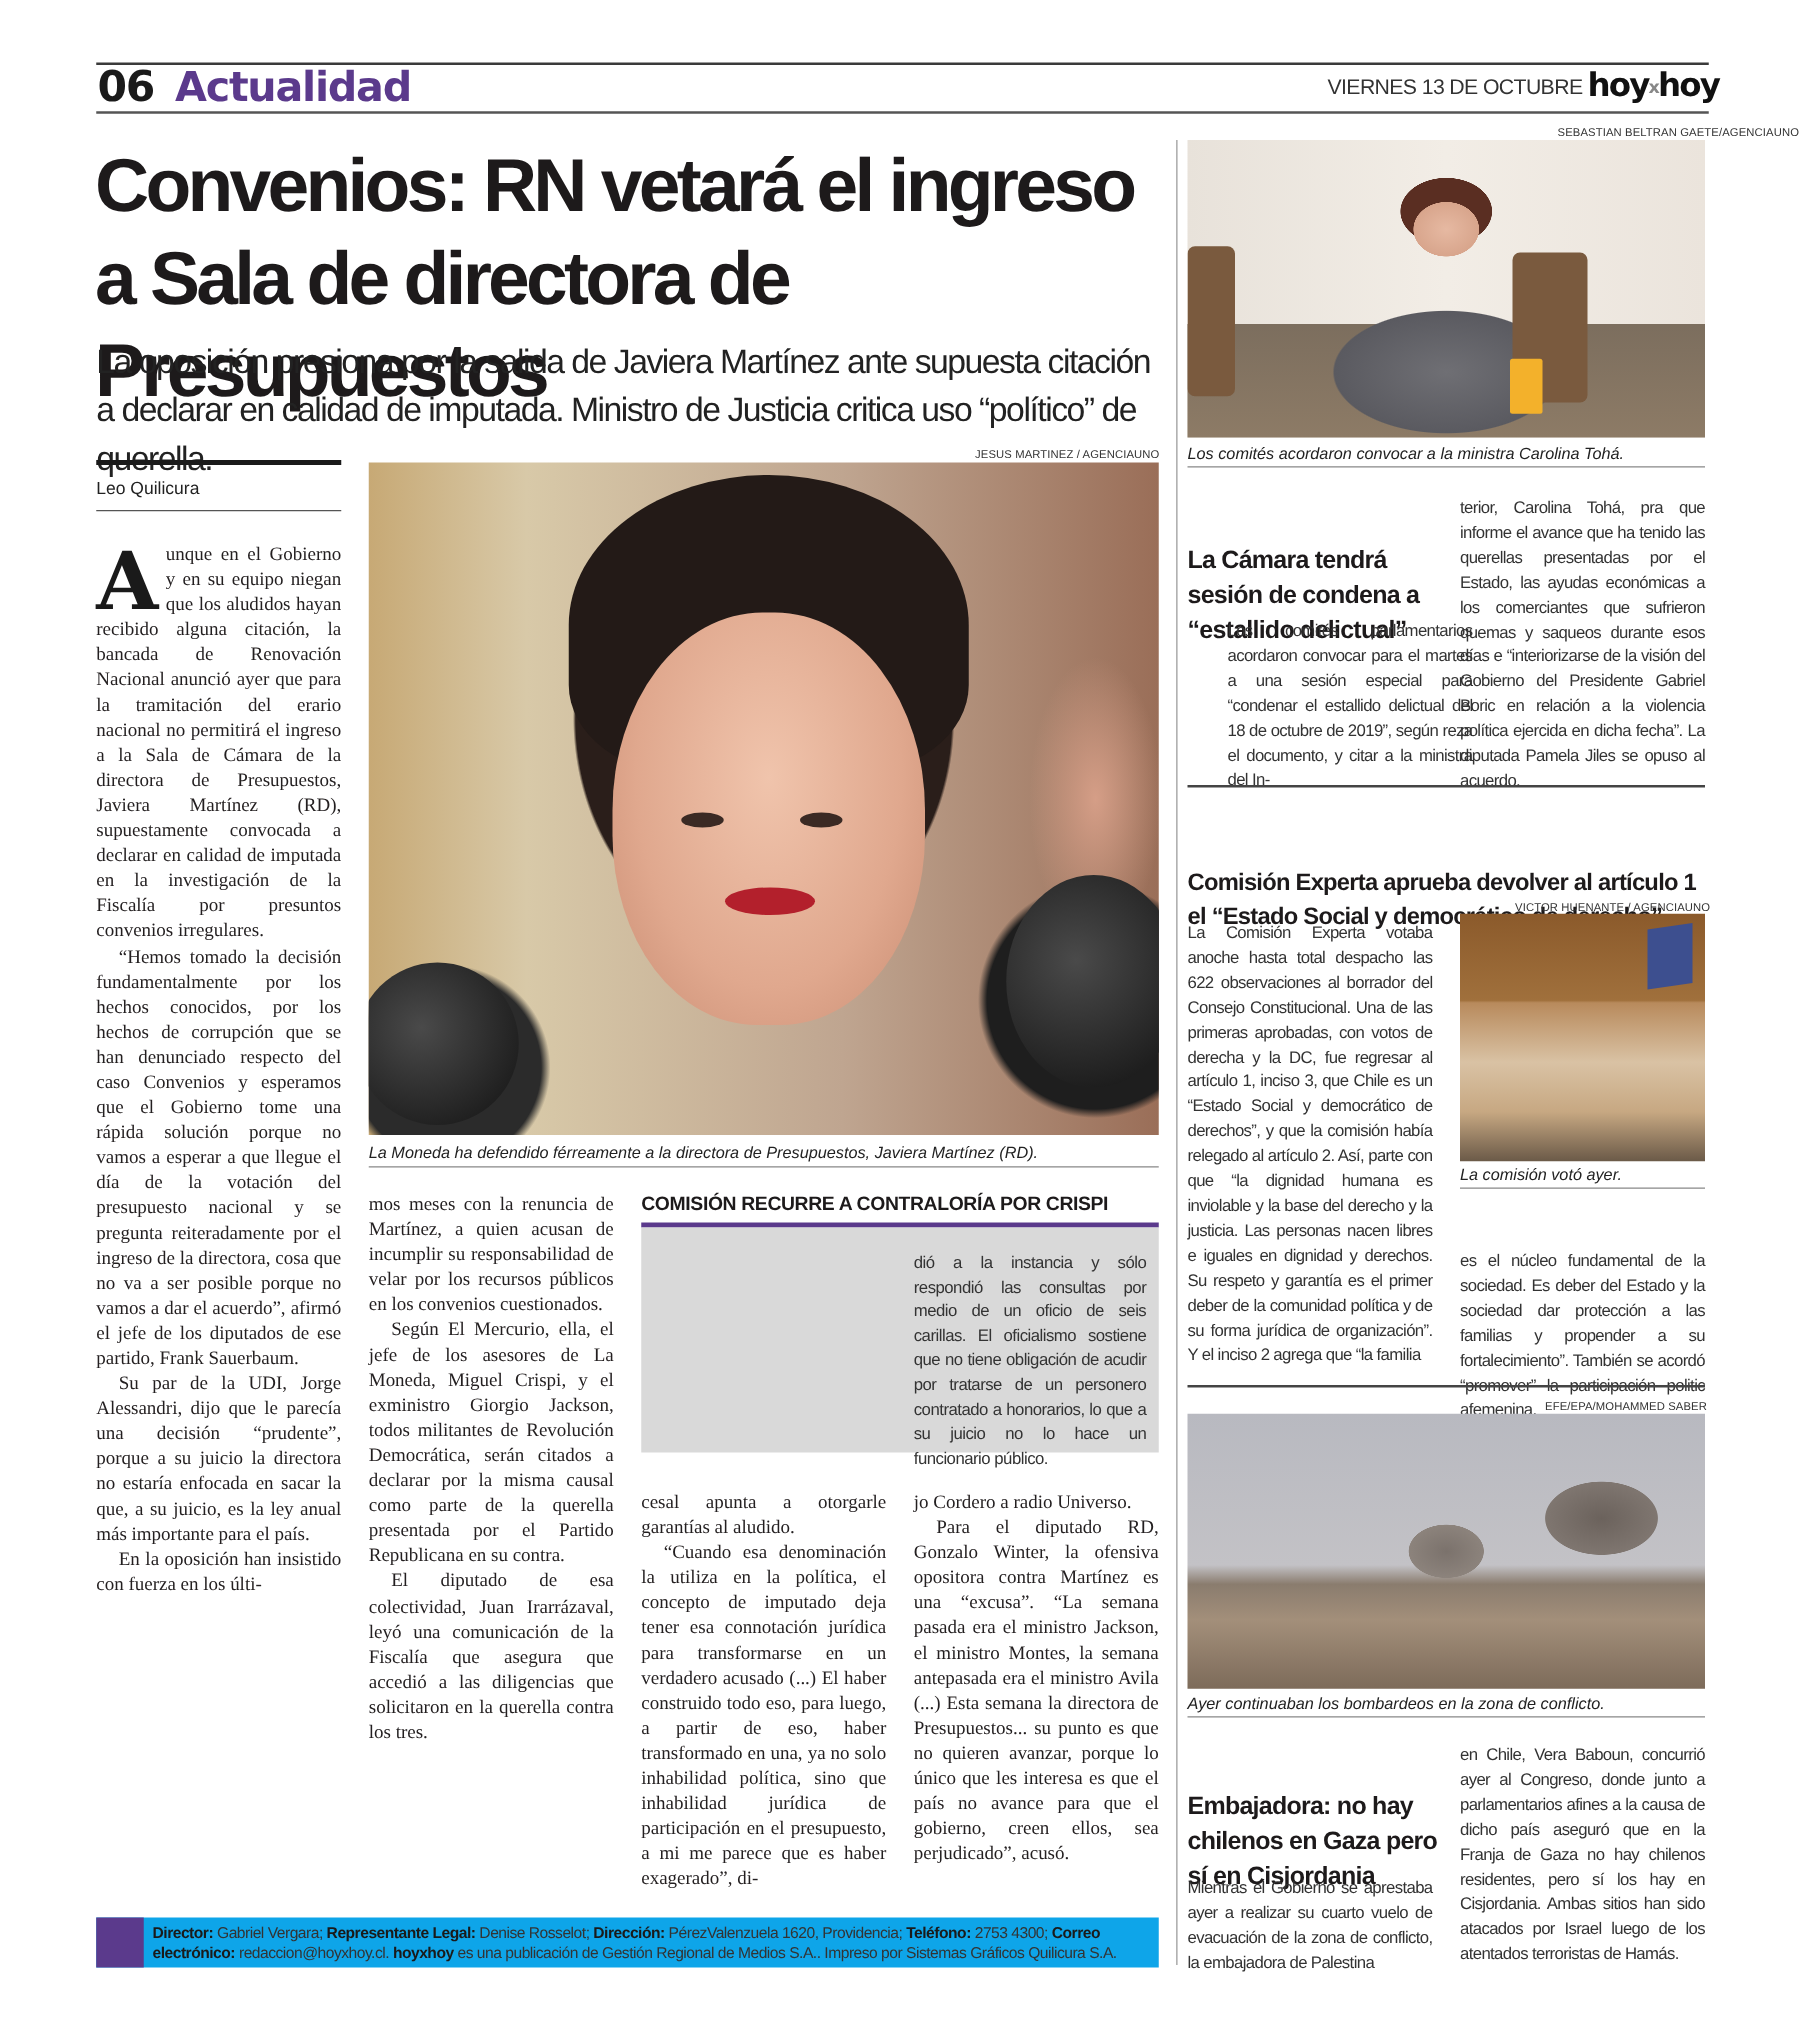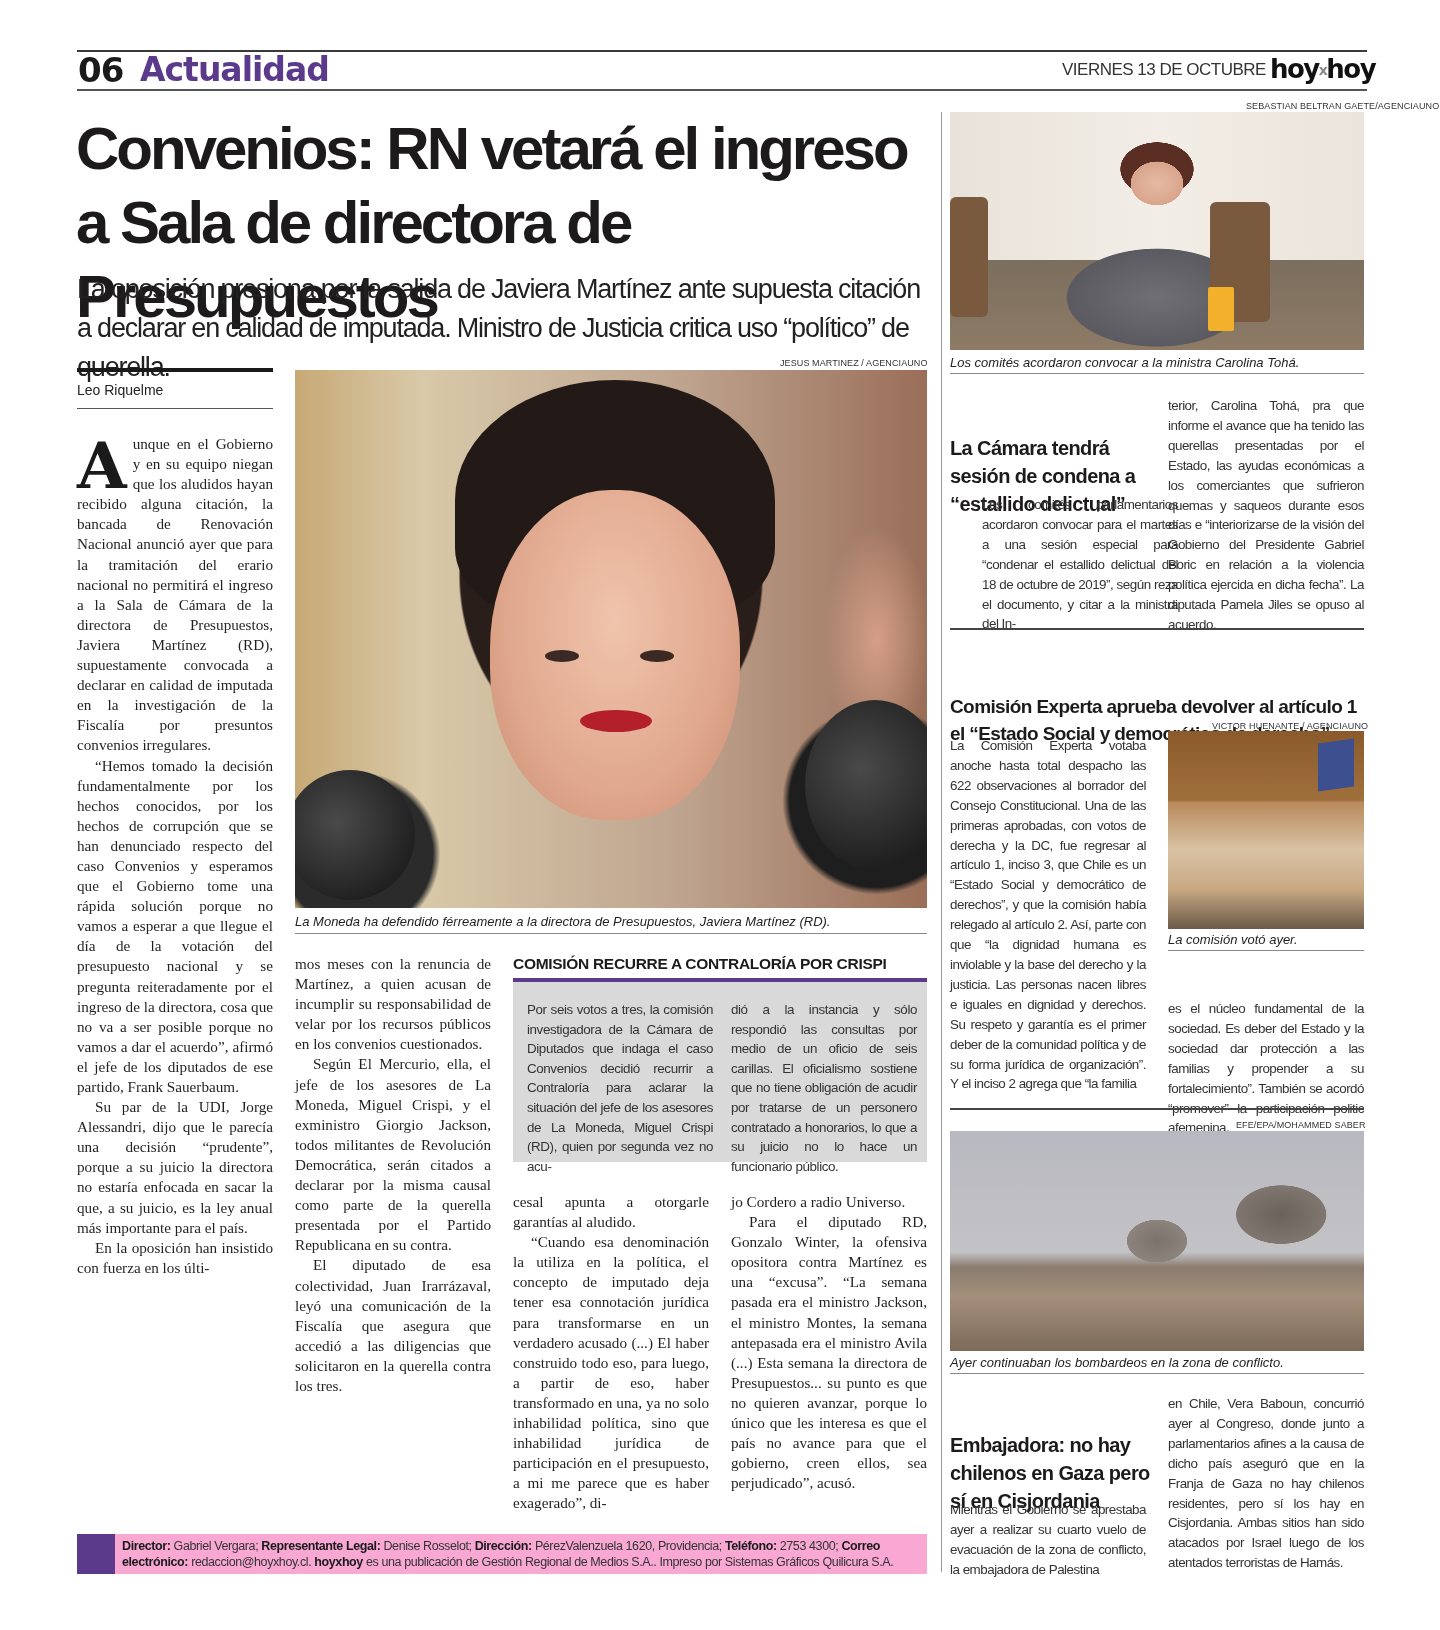--- a/index.html
+++ b/index.html
@@ -132,7 +132,7 @@
 <div class="dek">La oposición presiona por la salida de Javiera Martínez ante supuesta citación a declarar en calidad de imputada. Ministro de Justicia critica uso “político” de querella.</div>
 
 <div class="rule" id="byline-top-rule"></div>
-<div class="byline">Leo Riquelme</div>
+<div class="byline">Leo Quilicura</div>
 <div class="rule" id="byline-bottom-rule"></div>
 
 <div class="col" id="col-1">

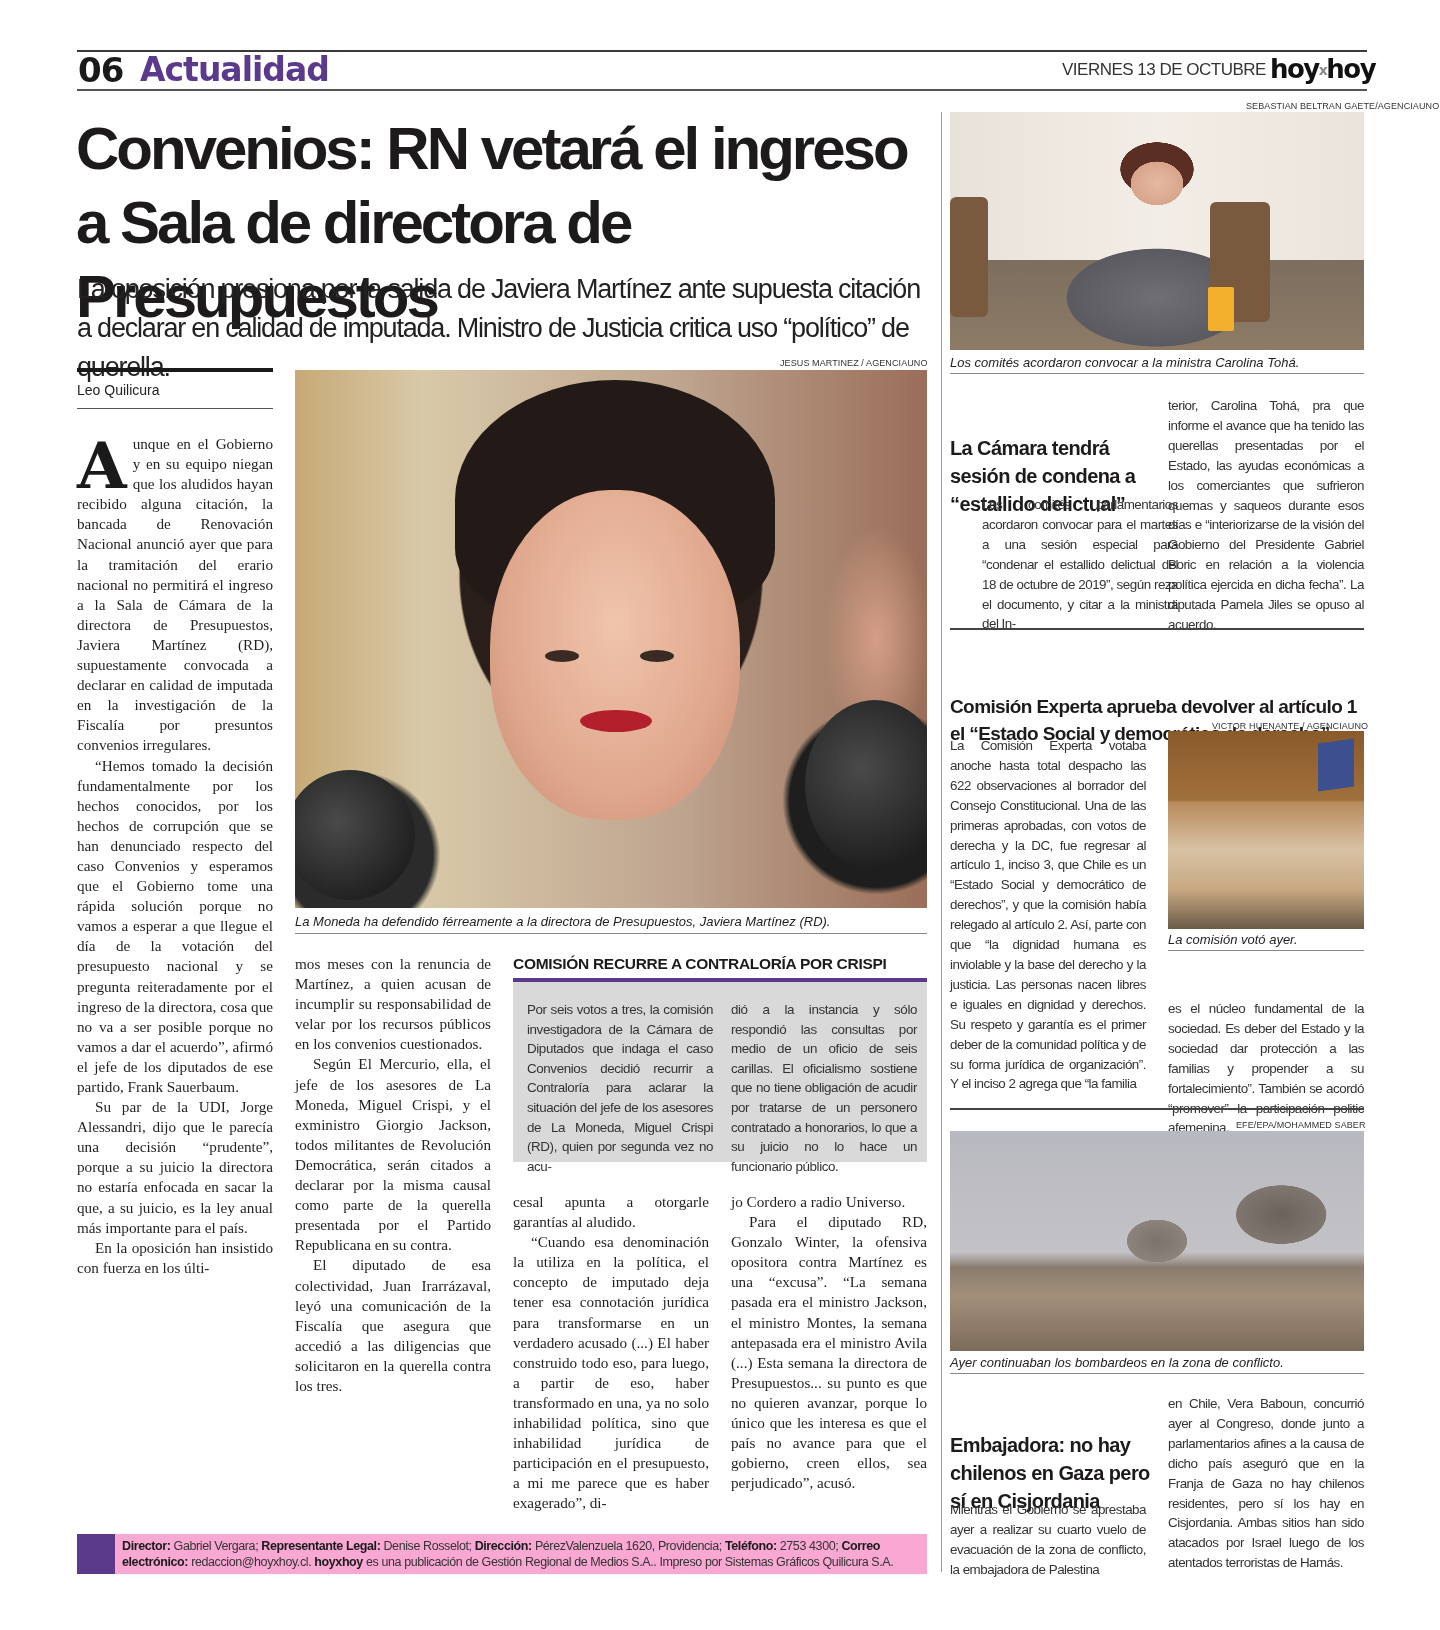--- a/index.html
+++ b/index.html
@@ -163,7 +163,6 @@
 
 <div class="box-title">COMISIÓN RECURRE A CONTRALORÍA POR CRISPI</div>
 <div class="box">
-  <div class="box-col" id="box-col-1">Por seis votos a tres, la comisión investigadora de la Cámara de Diputados que indaga el caso Convenios decidió recurrir a Contraloría para aclarar la situación del jefe de los asesores de La Moneda, Miguel Crispi (RD), quien por segunda vez no acu-</div>
   <div class="box-col" id="box-col-2">dió a la instancia y sólo respondió las consultas por medio de un oficio de seis carillas. El oficialismo sostiene que no tiene obligación de acudir por tratarse de un personero contratado a honorarios, lo que a su juicio no lo hace un funcionario público.</div>
 </div>
 

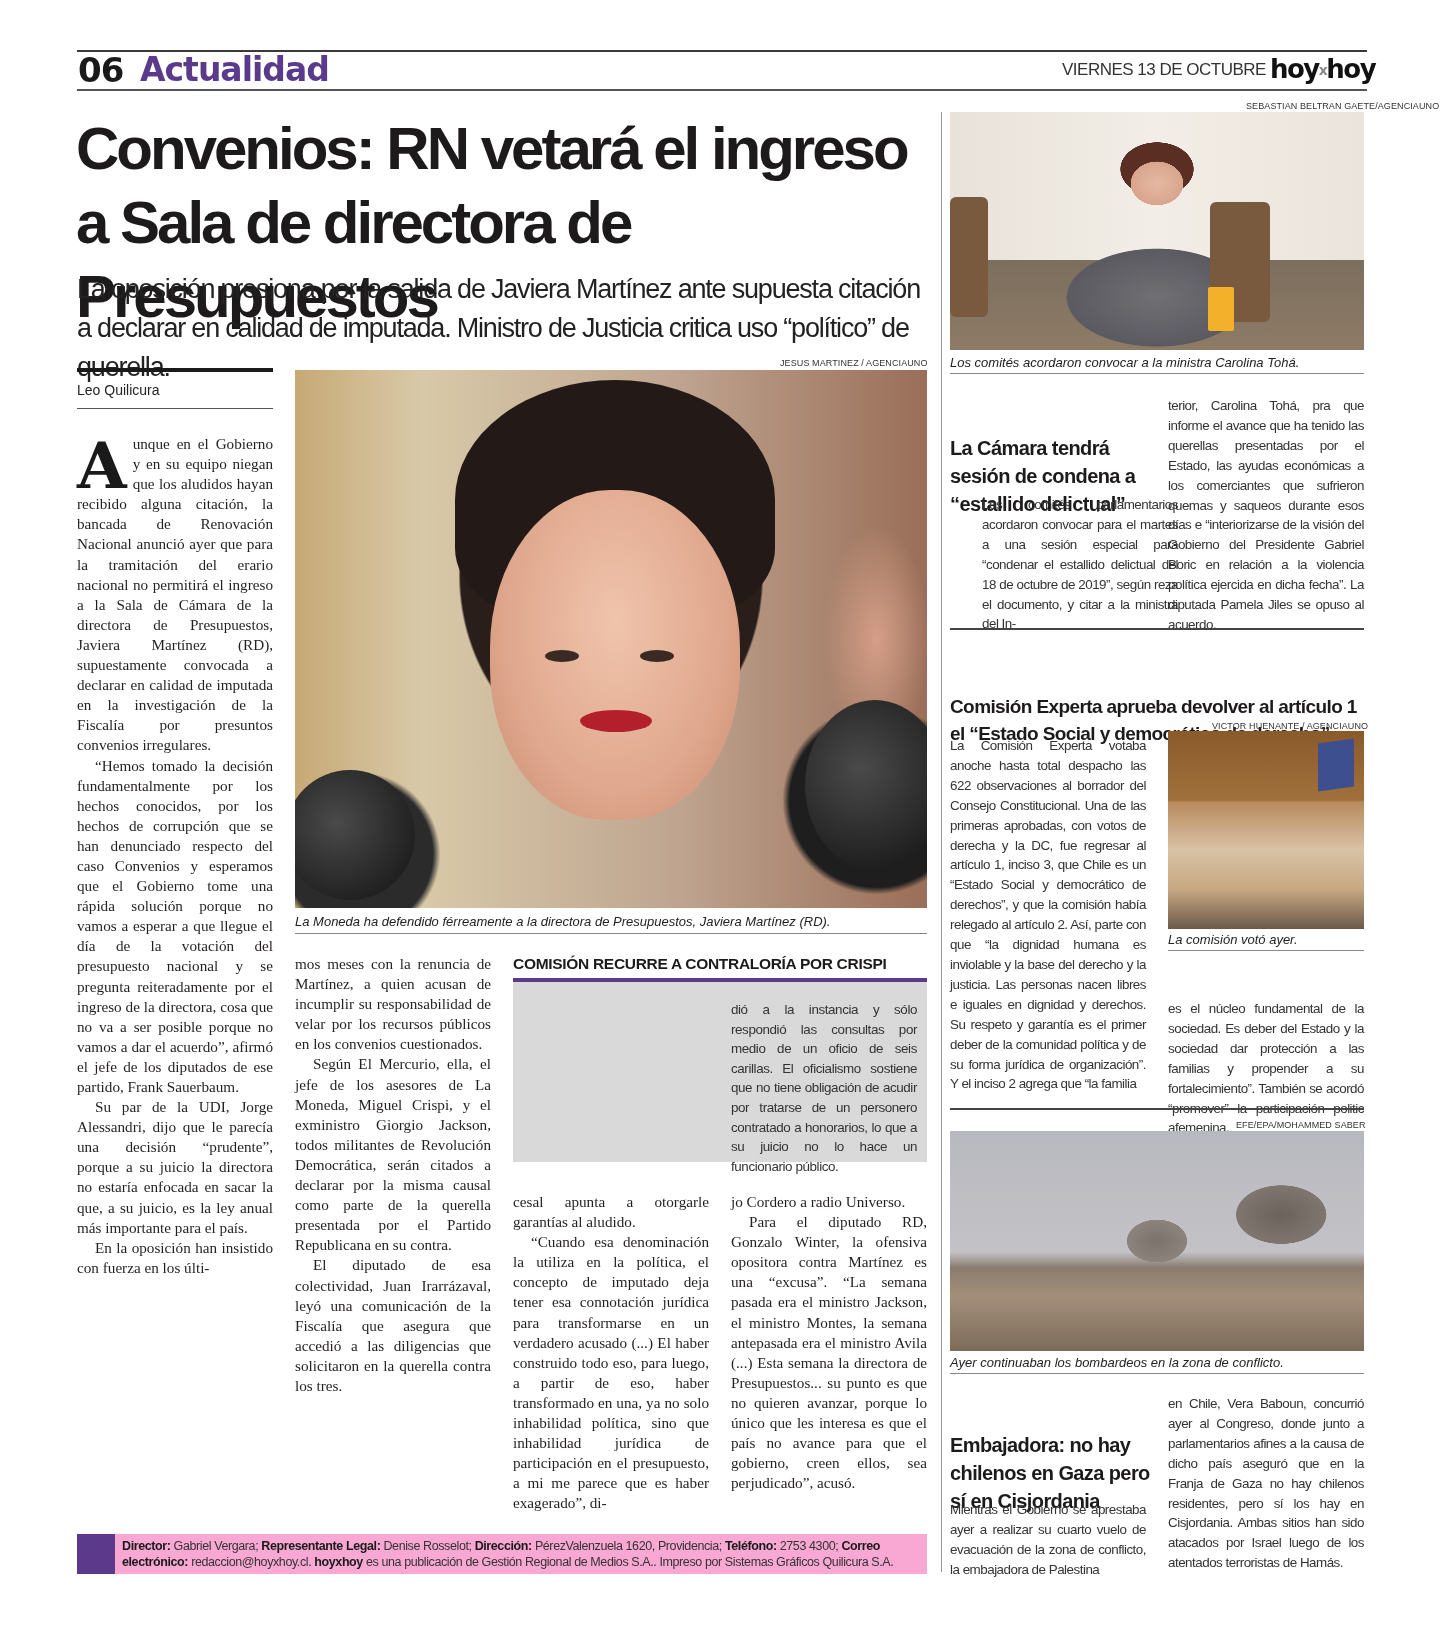--- a/index.html
+++ b/index.html
@@ -113,7 +113,7 @@
   #story-gaza-col2 { left: 1168px; top: 1394px; width: 196px; }
 
   
-  .footer { position: absolute; left: 77px; top: 1534px; width: 850px; height: 40px; background: #f9a8d4; }
+  .footer { position: absolute; left: 77px; top: 1534px; width: 850px; height: 40px; background: #0ea5e9; }
   .footer-bar { position: absolute; left: 0; top: 0; width: 38px; height: 40px; background: #5b3a8c; }
   .footer-text { position: absolute; left: 45px; top: 4px; width: 800px; font: 12.5px/16px "Liberation Sans", sans-serif; color: #333; letter-spacing: -0.4px; }
   .footer-text b { color: #1a1a1a; }

